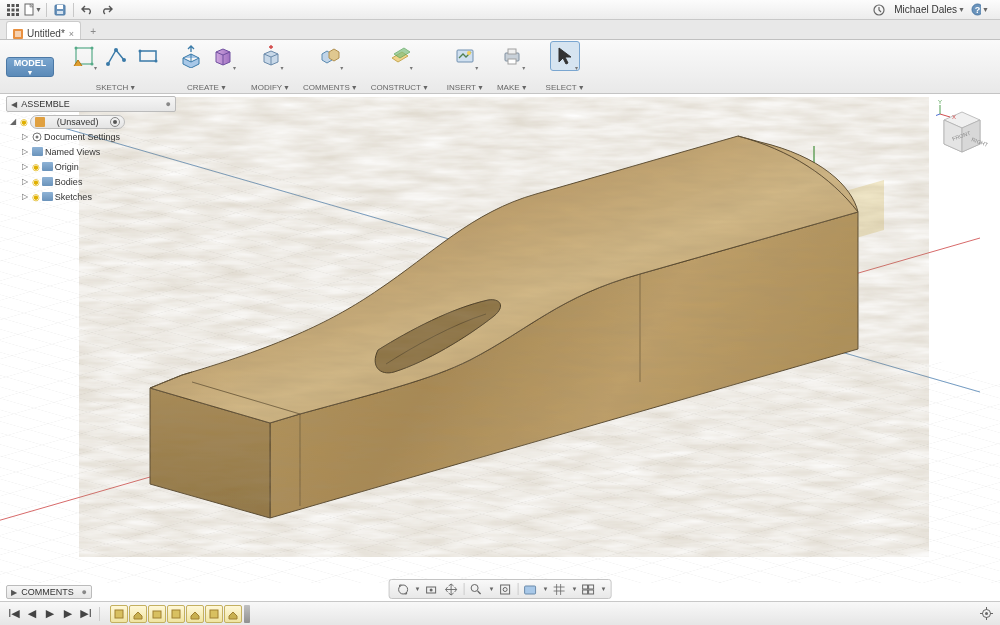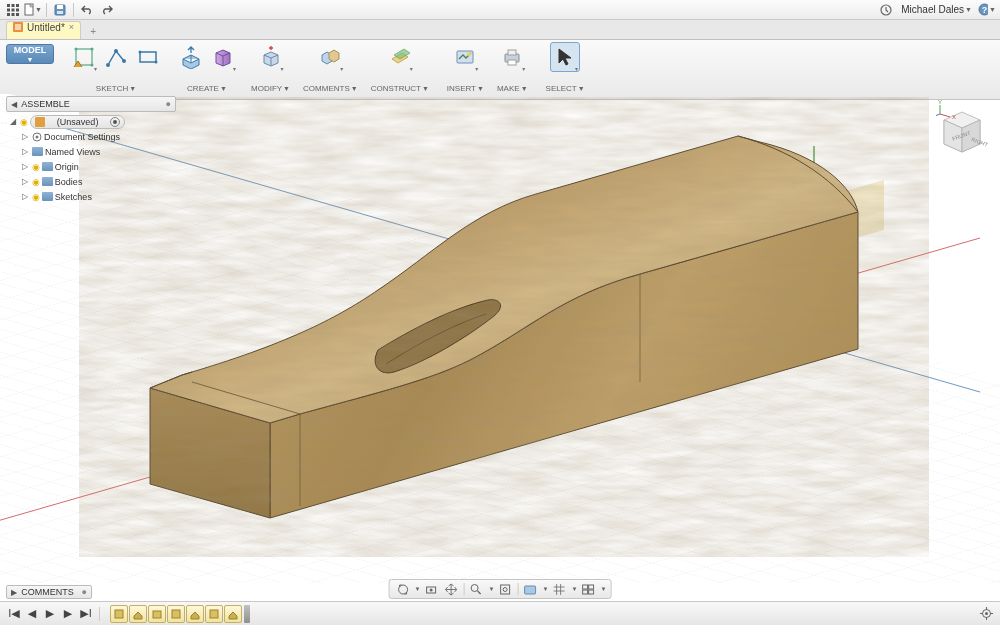--- a/index.html
+++ b/index.html
@@ -9,7 +9,7 @@
   
   .topbar { height:20px; background:linear-gradient(#fcfcfc,#ececec); border-bottom:1px solid #c8c8c8; display:flex; align-items:center; padding:0 4px; position:relative; }
   .topbar .left { display:flex; align-items:center; gap:2px; }
-  .topbar .right { position:absolute; right:4px; display:flex; align-items:center; gap:6px; }
+  .topbar .right { position:absolute; right:11px; display:flex; align-items:center; gap:6px; }
   .icon-btn { width:18px; height:18px; display:flex; align-items:center; justify-content:center; cursor:pointer; border-radius:2px; }
   .divider { width:1px; height:14px; background:#c8c8c8; margin:0 2px; }
   .caret { font-size:7px; color:#666; margin-left:1px; }

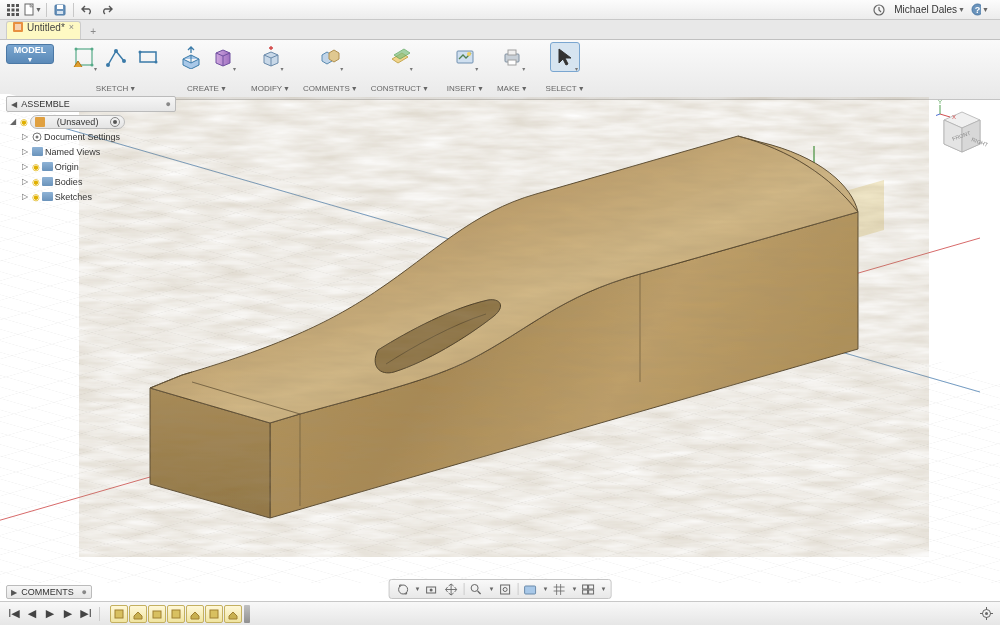--- a/index.html
+++ b/index.html
@@ -16,7 +16,7 @@
 
   
   .tabbar { height:20px; background:#e8e8e8; display:flex; align-items:flex-end; padding-left:6px; border-bottom:1px solid #c0c0c0; }
-  .tab { height:18px; background:#fef9c3; border:1px solid #ccc; border-bottom:none; border-radius:3px 3px 0 0; padding:0 6px; display:flex; align-items:flex-start; gap:4px; font-size:10px; color:#444; }
+  .tab { height:18px; background:#ffffff; border:1px solid #ccc; border-bottom:none; border-radius:3px 3px 0 0; padding:0 6px; display:flex; align-items:flex-end; gap:4px; font-size:10px; color:#444; }
   .tab .close { color:#888; font-size:9px; cursor:pointer; }
   .tab-add { width:16px; height:16px; margin-left:4px; display:flex; align-items:center; justify-content:center; color:#888; cursor:pointer; }
 

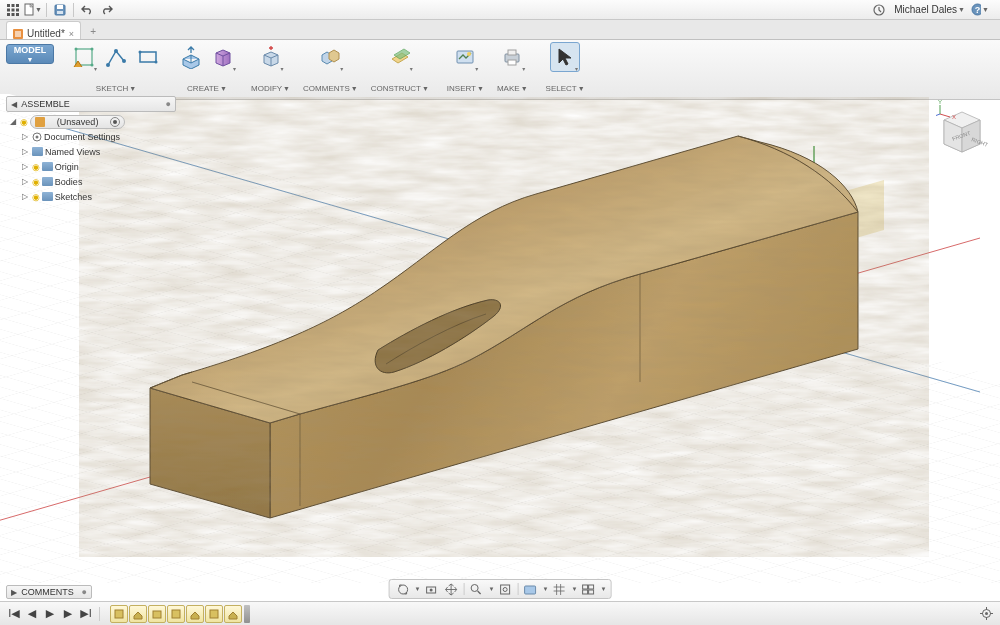--- a/index.html
+++ b/index.html
@@ -21,7 +21,7 @@
   .tab-add { width:16px; height:16px; margin-left:4px; display:flex; align-items:center; justify-content:center; color:#888; cursor:pointer; }
 
   
-  .toolbar { height:60px; background:linear-gradient(#fafafa,#e9e9e9); border-bottom:1px solid #c4c4c4; display:flex; align-items:flex-start; padding:0 4px; }
+  .toolbar { height:54px; background:linear-gradient(#fafafa,#e9e9e9); border-bottom:1px solid #c4c4c4; display:flex; align-items:center; padding:0 4px; }
   .workspace-btn { width:48px; margin:4px 6px 4px 2px; background:linear-gradient(#7aa6d0,#5b8ab8); border:1px solid #4b78a5; border-radius:3px; display:flex; align-items:center; justify-content:center; color:#fff; font-size:9px; font-weight:bold; flex-direction:column; gap:1px; cursor:pointer; }
   .tool-group { display:flex; flex-direction:column; align-items:center; padding:2px 4px; }
   .tool-icons { display:flex; gap:2px; flex:1; align-items:center; }

